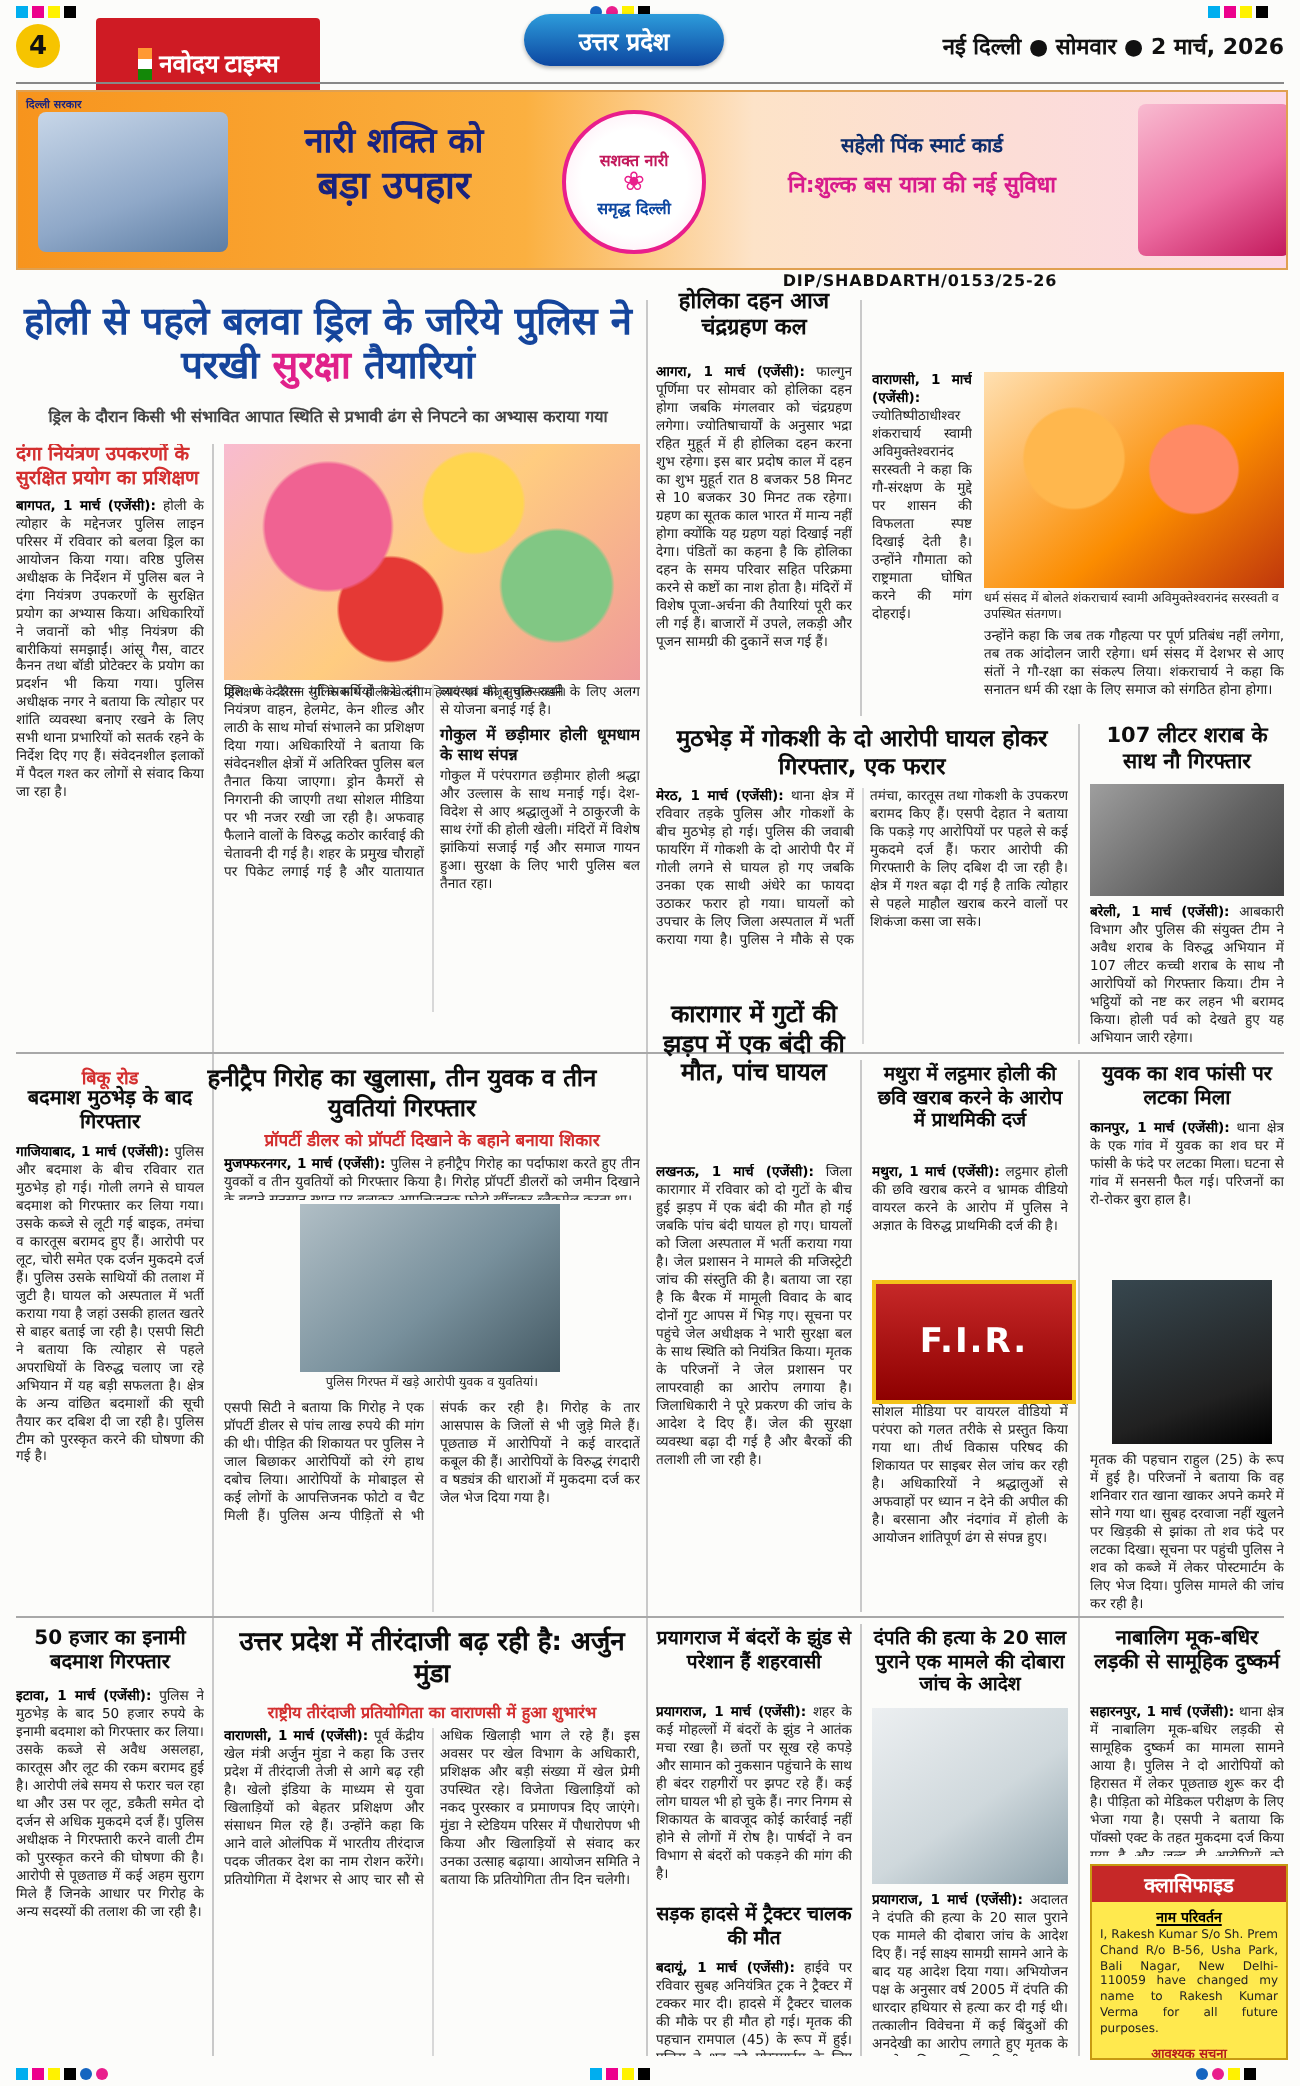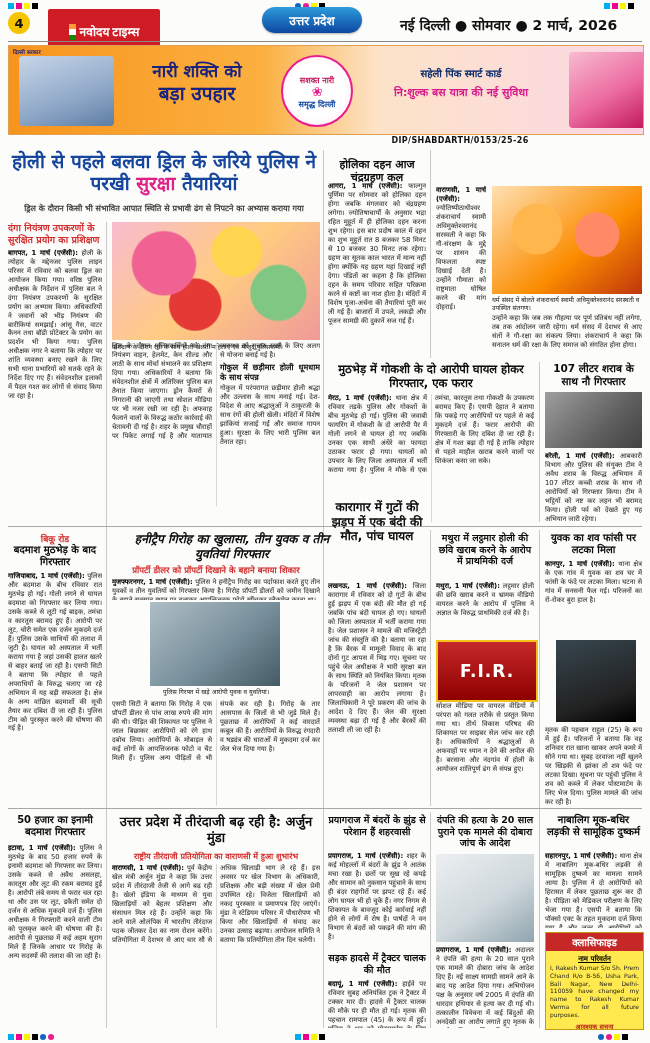--- a/index.html
+++ b/index.html
@@ -12,7 +12,7 @@
   .logo{background:#cf1b24;color:#fff;font-weight:bold;font-size:12px;display:flex;align-items:center;justify-content:center;border-radius:2px;gap:4px;}
   .tricolor{width:7px;height:16px;background:linear-gradient(#ff9933 33%,#ffffff 33%,#ffffff 66%,#138808 66%);}
   .edition{background:linear-gradient(#2d9cdb,#0d47a1);color:#fff;font-weight:bold;font-size:12px;display:flex;align-items:center;justify-content:center;border-radius:13px;box-shadow:0 1px 2px rgba(0,0,0,.3);}
-  .datebar{font-size:14px;font-weight:bold;color:#111;text-align:left;}
+  .datebar{font-size:11px;font-weight:bold;color:#111;text-align:right;}
   .banner{background:linear-gradient(90deg,#f7941d 0%,#fbb040 40%,#fde3c8 58%,#fbd7e6 100%);border:1px solid #e0a050;overflow:hidden;}
   .photo{overflow:hidden;}
   .caption{font-size:6.3px;color:#222;line-height:1.25;}

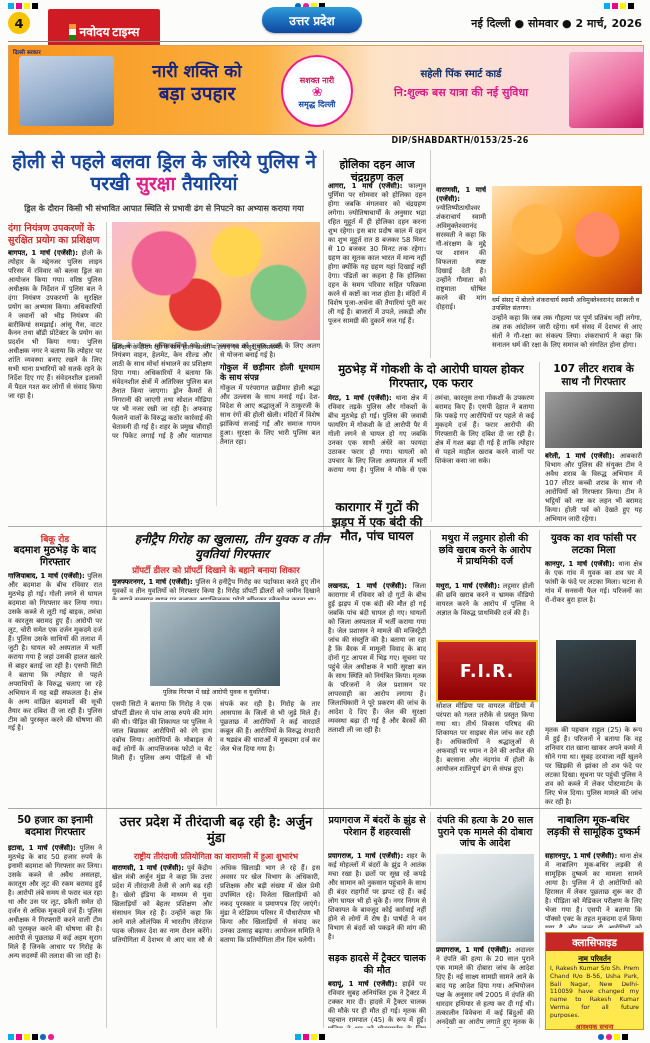--- a/index.html
+++ b/index.html
@@ -115,7 +115,7 @@
     <span>गोकुल में परंपरागत छड़ीमार होली श्रद्धा और उल्लास के साथ मनाई गई। देश-विदेश से आए श्रद्धालुओं ने ठाकुरजी के साथ रंगों की होली खेली। मंदिरों में विशेष झांकियां सजाई गईं और समाज गायन हुआ। सुरक्षा के लिए भारी पुलिस बल तैनात रहा।</span>
   </div>
 
-  <div class="abs hl" style="left:328px;top:158px;width:98px;font-size:11px;text-align:center;">होलिका दहन आज चंद्रग्रहण कल</div>
+  <div class="abs hl" style="left:328px;top:144px;width:98px;font-size:11px;text-align:center;">होलिका दहन आज चंद्रग्रहण कल</div>
   <div class="abs body-text" style="left:328px;top:182px;width:98px;height:176px;">
     <span class="byline">आगरा, 1 मार्च (एजेंसी):</span>
     <span>फाल्गुन पूर्णिमा पर सोमवार को होलिका दहन होगा जबकि मंगलवार को चंद्रग्रहण लगेगा। ज्योतिषाचार्यों के अनुसार भद्रा रहित मुहूर्त में ही होलिका दहन करना शुभ रहेगा। इस बार प्रदोष काल में दहन का शुभ मुहूर्त रात 8 बजकर 58 मिनट से 10 बजकर 30 मिनट तक रहेगा। ग्रहण का सूतक काल भारत में मान्य नहीं होगा क्योंकि यह ग्रहण यहां दिखाई नहीं देगा। पंडितों का कहना है कि होलिका दहन के समय परिवार सहित परिक्रमा करने से कष्टों का नाश होता है। मंदिरों में विशेष पूजा-अर्चना की तैयारियां पूरी कर ली गई हैं। बाजारों में उपले, लकड़ी और पूजन सामग्री की दुकानें सज गई हैं।</span>

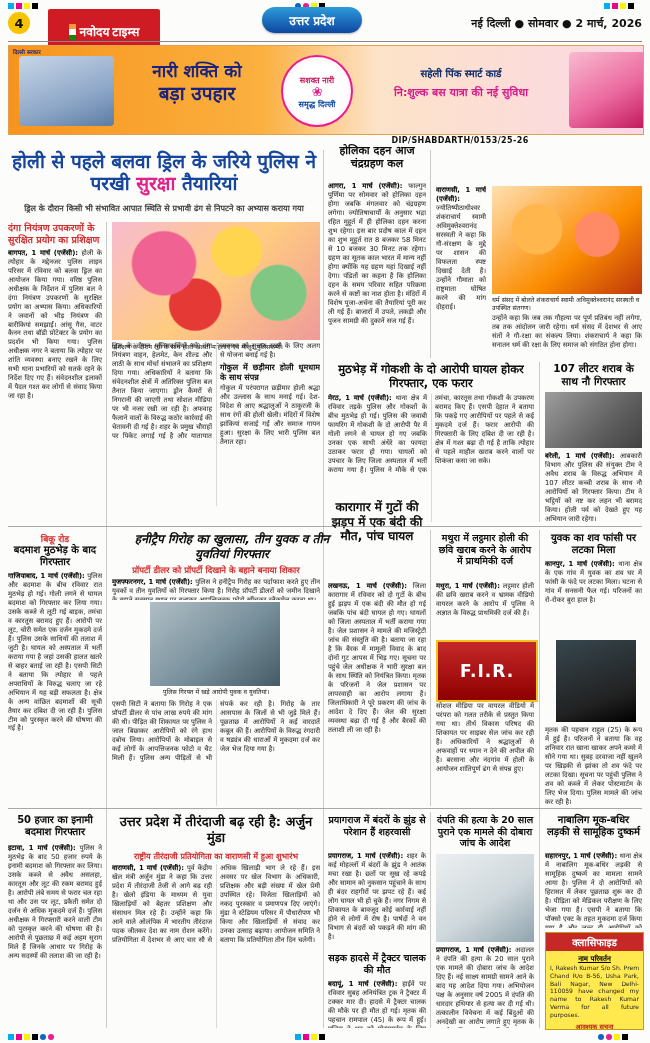--- a/index.html
+++ b/index.html
@@ -151,7 +151,7 @@
     <span>पुलिस और बदमाश के बीच रविवार रात मुठभेड़ हो गई। गोली लगने से घायल बदमाश को गिरफ्तार कर लिया गया। उसके कब्जे से लूटी गई बाइक, तमंचा व कारतूस बरामद हुए हैं। आरोपी पर लूट, चोरी समेत एक दर्जन मुकदमे दर्ज हैं। पुलिस उसके साथियों की तलाश में जुटी है। घायल को अस्पताल में भर्ती कराया गया है जहां उसकी हालत खतरे से बाहर बताई जा रही है। एसपी सिटी ने बताया कि त्योहार से पहले अपराधियों के विरुद्ध चलाए जा रहे अभियान में यह बड़ी सफलता है। क्षेत्र के अन्य वांछित बदमाशों की सूची तैयार कर दबिश दी जा रही है। पुलिस टीम को पुरस्कृत करने की घोषणा की गई है।</span>
   </div>
 
-  <div class="abs hl" style="left:128px;top:532px;width:208px;font-size:12px;text-align:center;font-style:italic;">हनीट्रैप गिरोह का खुलासा, तीन युवक व तीन युवतियां गिरफ्तार</div>
+  <div class="abs hl" style="left:97px;top:532px;width:208px;font-size:12px;text-align:center;">हनीट्रैप गिरोह का खुलासा, तीन युवक व तीन युवतियां गिरफ्तार</div>
   <div class="abs subhead-red" style="left:112px;top:564px;width:208px;font-size:8.5px;text-align:center;">प्रॉपर्टी डीलर को प्रॉपर्टी दिखाने के बहाने बनाया शिकार</div>
   <div class="abs body-text" style="left:112px;top:578px;width:208px;height:22px;">
     <span class="byline">मुजफ्फरनगर, 1 मार्च (एजेंसी):</span>

